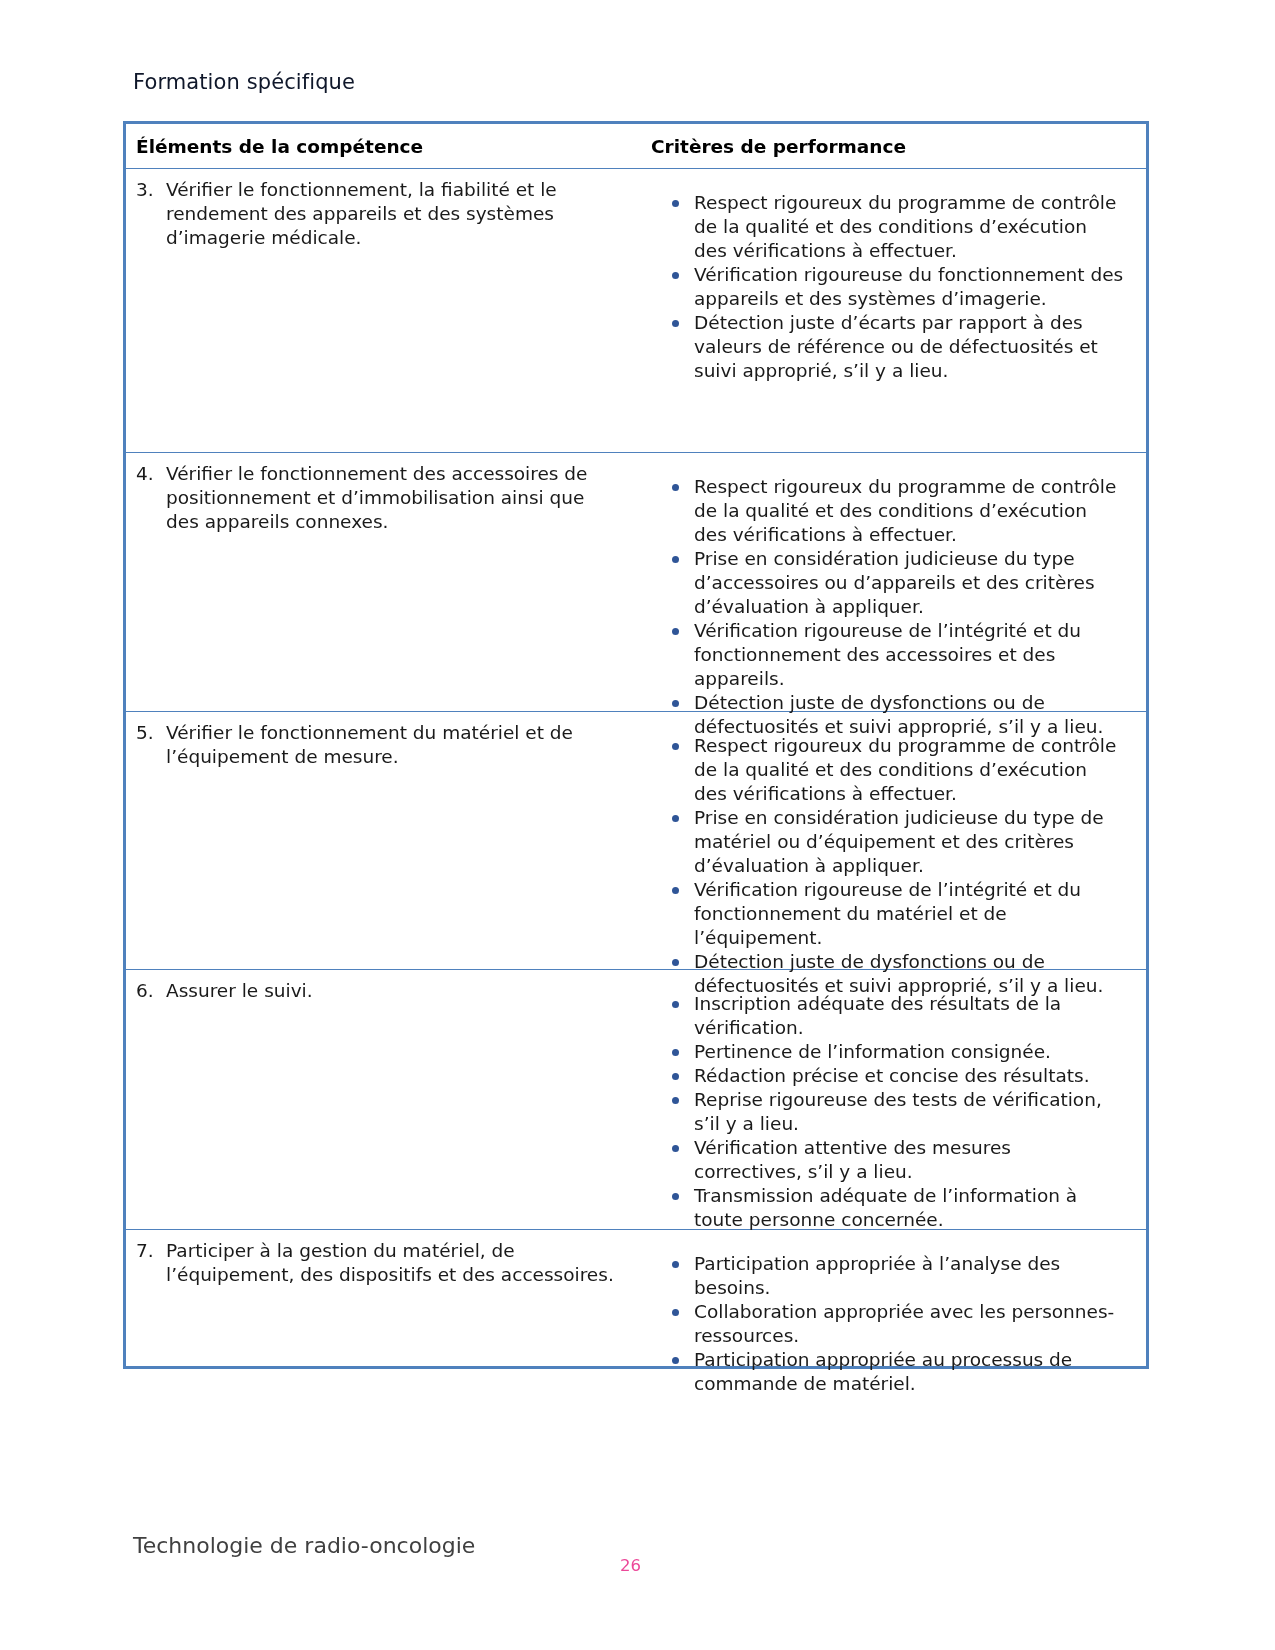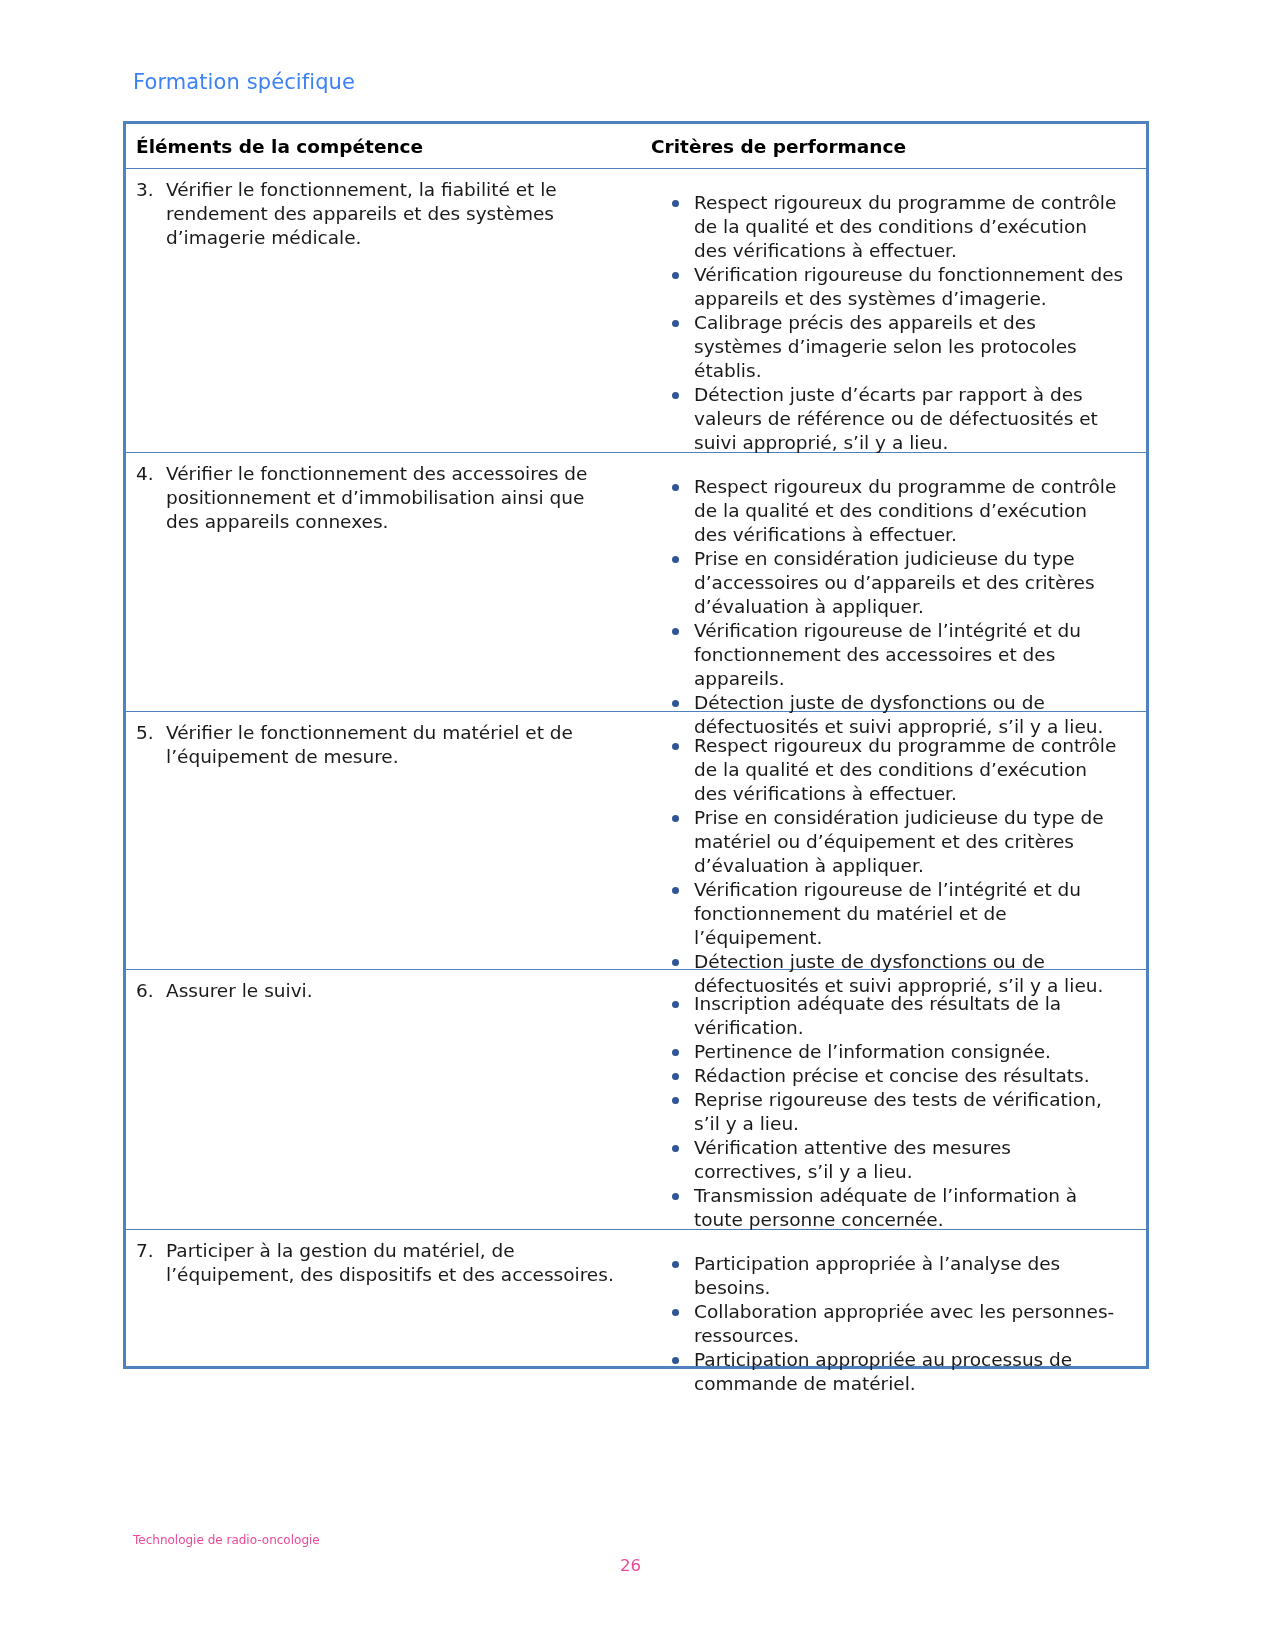--- a/index.html
+++ b/index.html
@@ -4,7 +4,7 @@
 <style>
   html, body { margin: 0; padding: 0; background: #ffffff; }
   body { width: 1275px; height: 1650px; position: relative; font-family: "DejaVu Sans", "Liberation Sans", sans-serif; color: #1a1a1a; }
-  .page-title { position: absolute; left: 133px; top: 70px; font-size: 21px; color: #3b82f6; letter-spacing: 0.1px; }
+  .page-title { position: absolute; left: 133px; top: 70px; font-size: 21px; color: #0f172a; letter-spacing: 0.1px; }
   .comp-table { position: absolute; left: 123px; top: 121px; width: 1026px; border: 3px solid #4f81bd; border-collapse: collapse; box-sizing: border-box; }
   .row { display: flex; border-top: 1px solid #4f81bd; box-sizing: border-box; }
   .row:first-child { border-top: none; align-items: center; }

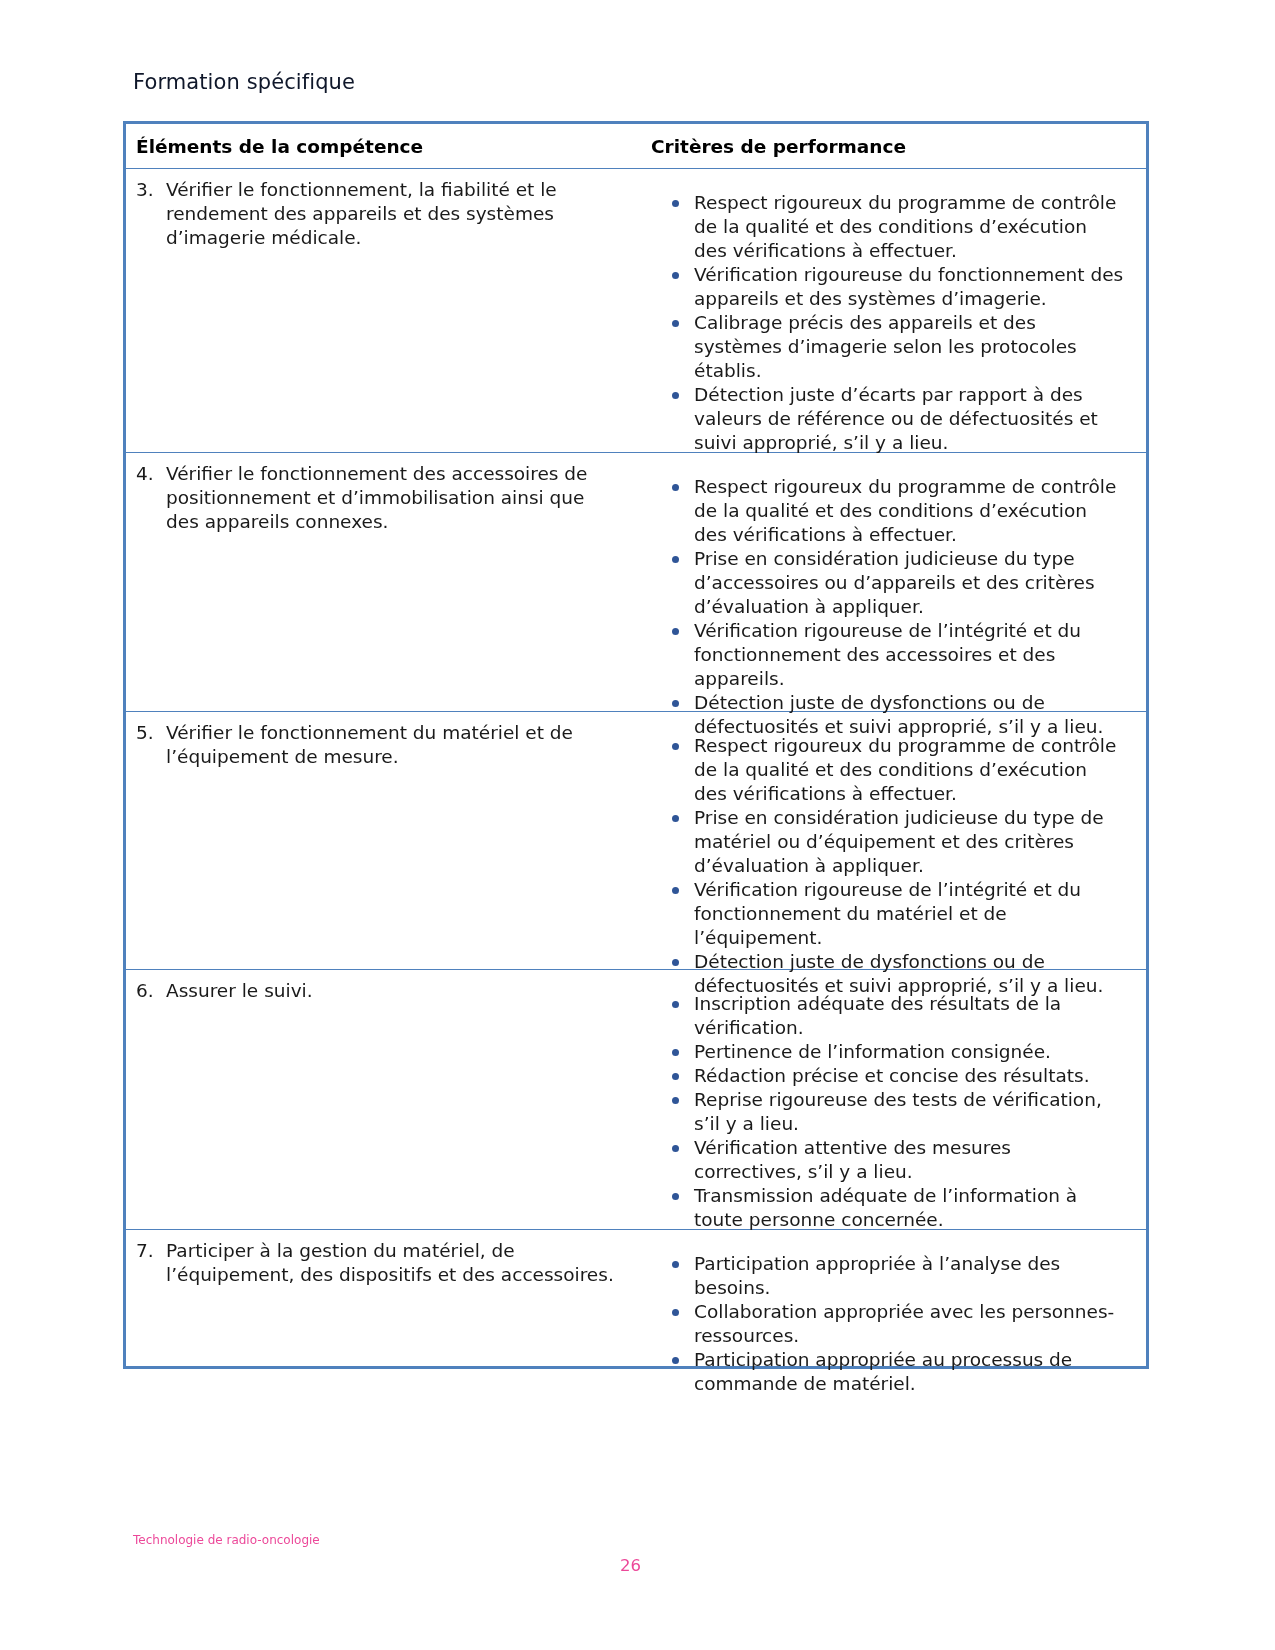--- a/index.html
+++ b/index.html
@@ -51,10 +51,6 @@
         <li>
             <span class="bullet"></span>
             <span class="ctext">Vérification rigoureuse du fonctionnement des appareils et des systèmes d’imagerie.</span>
-          </li>
-        <li>
-            <span class="bullet"></span>
-            <span class="ctext">Calibrage précis des appareils et des systèmes d’imagerie selon les protocoles établis.</span>
           </li>
         <li>
             <span class="bullet"></span>

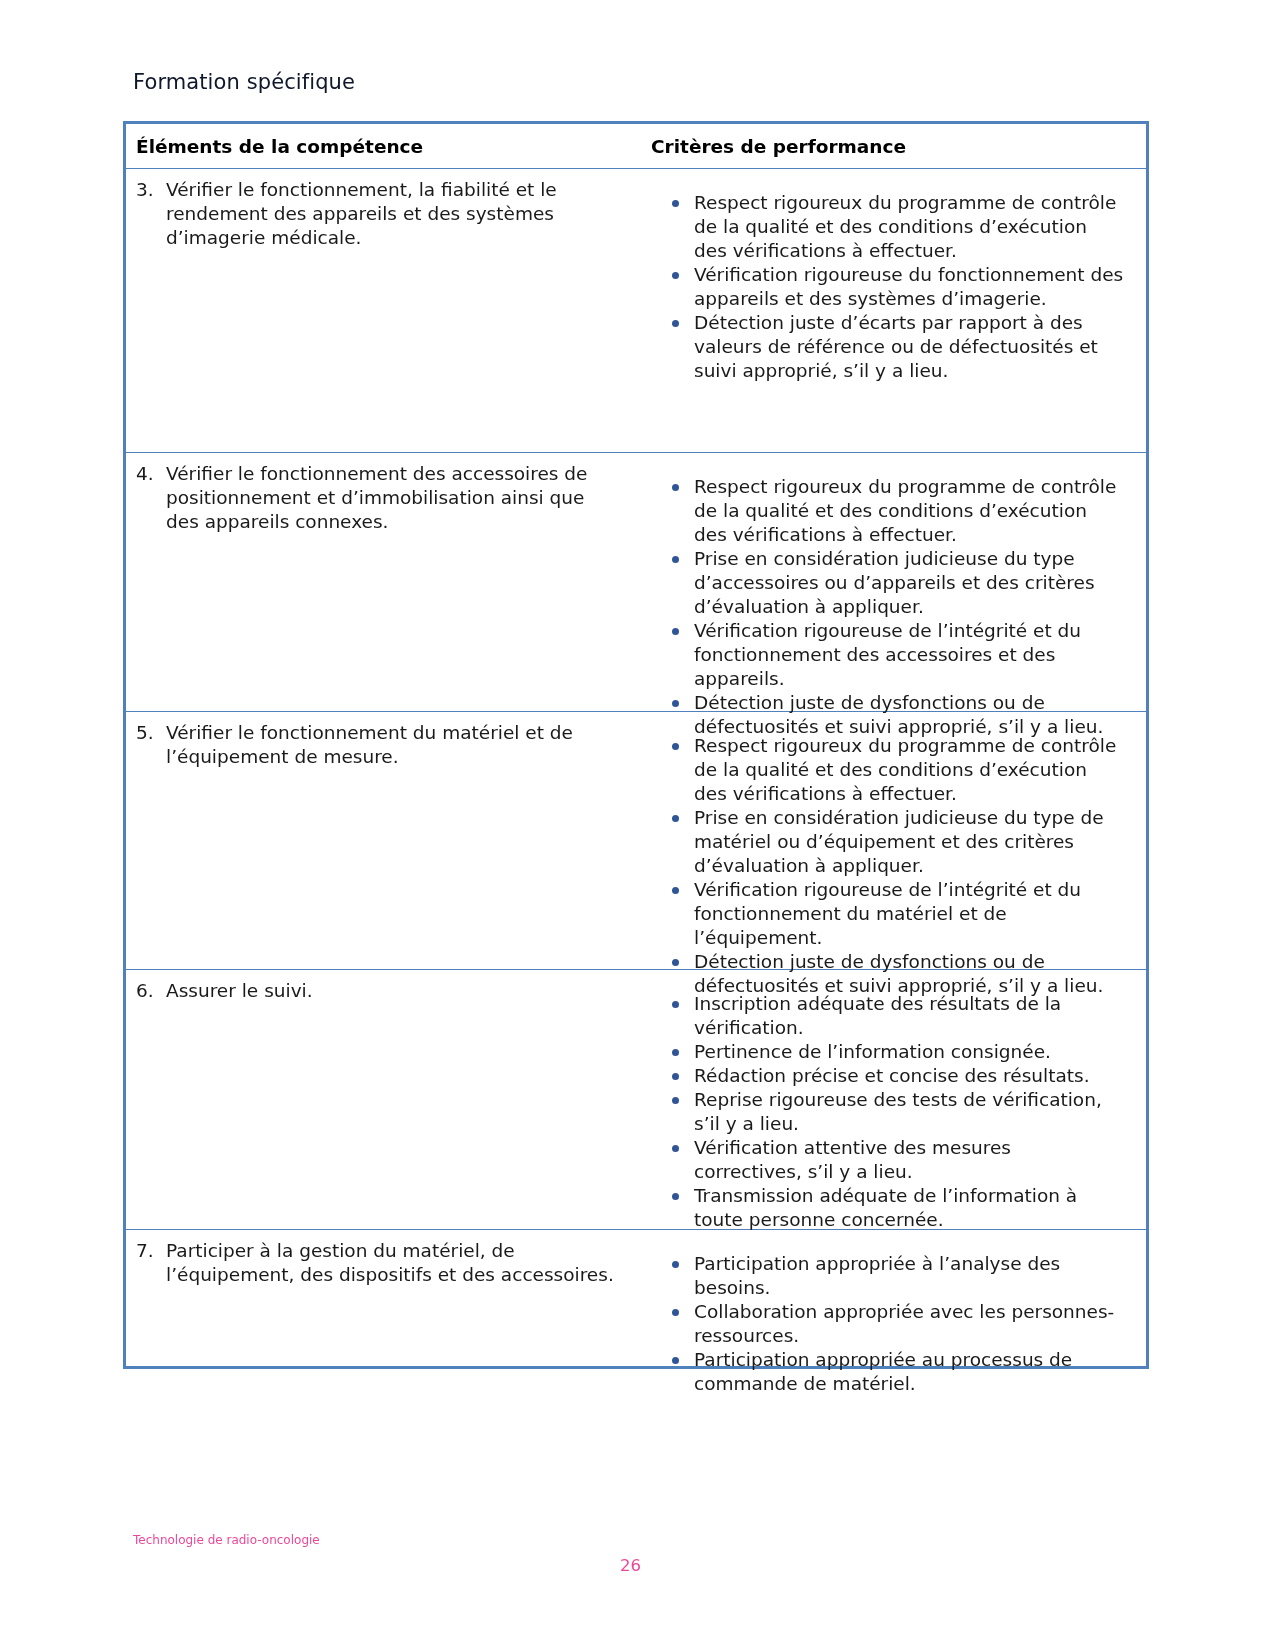--- a/index.html
+++ b/index.html
@@ -21,7 +21,7 @@
   ul.crit li .bullet { width: 31px; flex: none; position: relative; }
   ul.crit li .bullet::before { content: ""; position: absolute; left: 9px; top: 9px; width: 7px; height: 7px; border-radius: 50%; background: #2f5597; }
   ul.crit li .ctext { flex: 1; }
-  .footer-left { position: absolute; left: 133px; top: 1533px; font-size: 12px; color: #ec4899; }
+  .footer-left { position: absolute; left: 133px; top: 1533px; font-size: 22px; color: #404040; }
   .footer-page { position: absolute; left: 620px; top: 1556px; font-size: 16.5px; color: #ec4899; }
 </style>
 </head>

